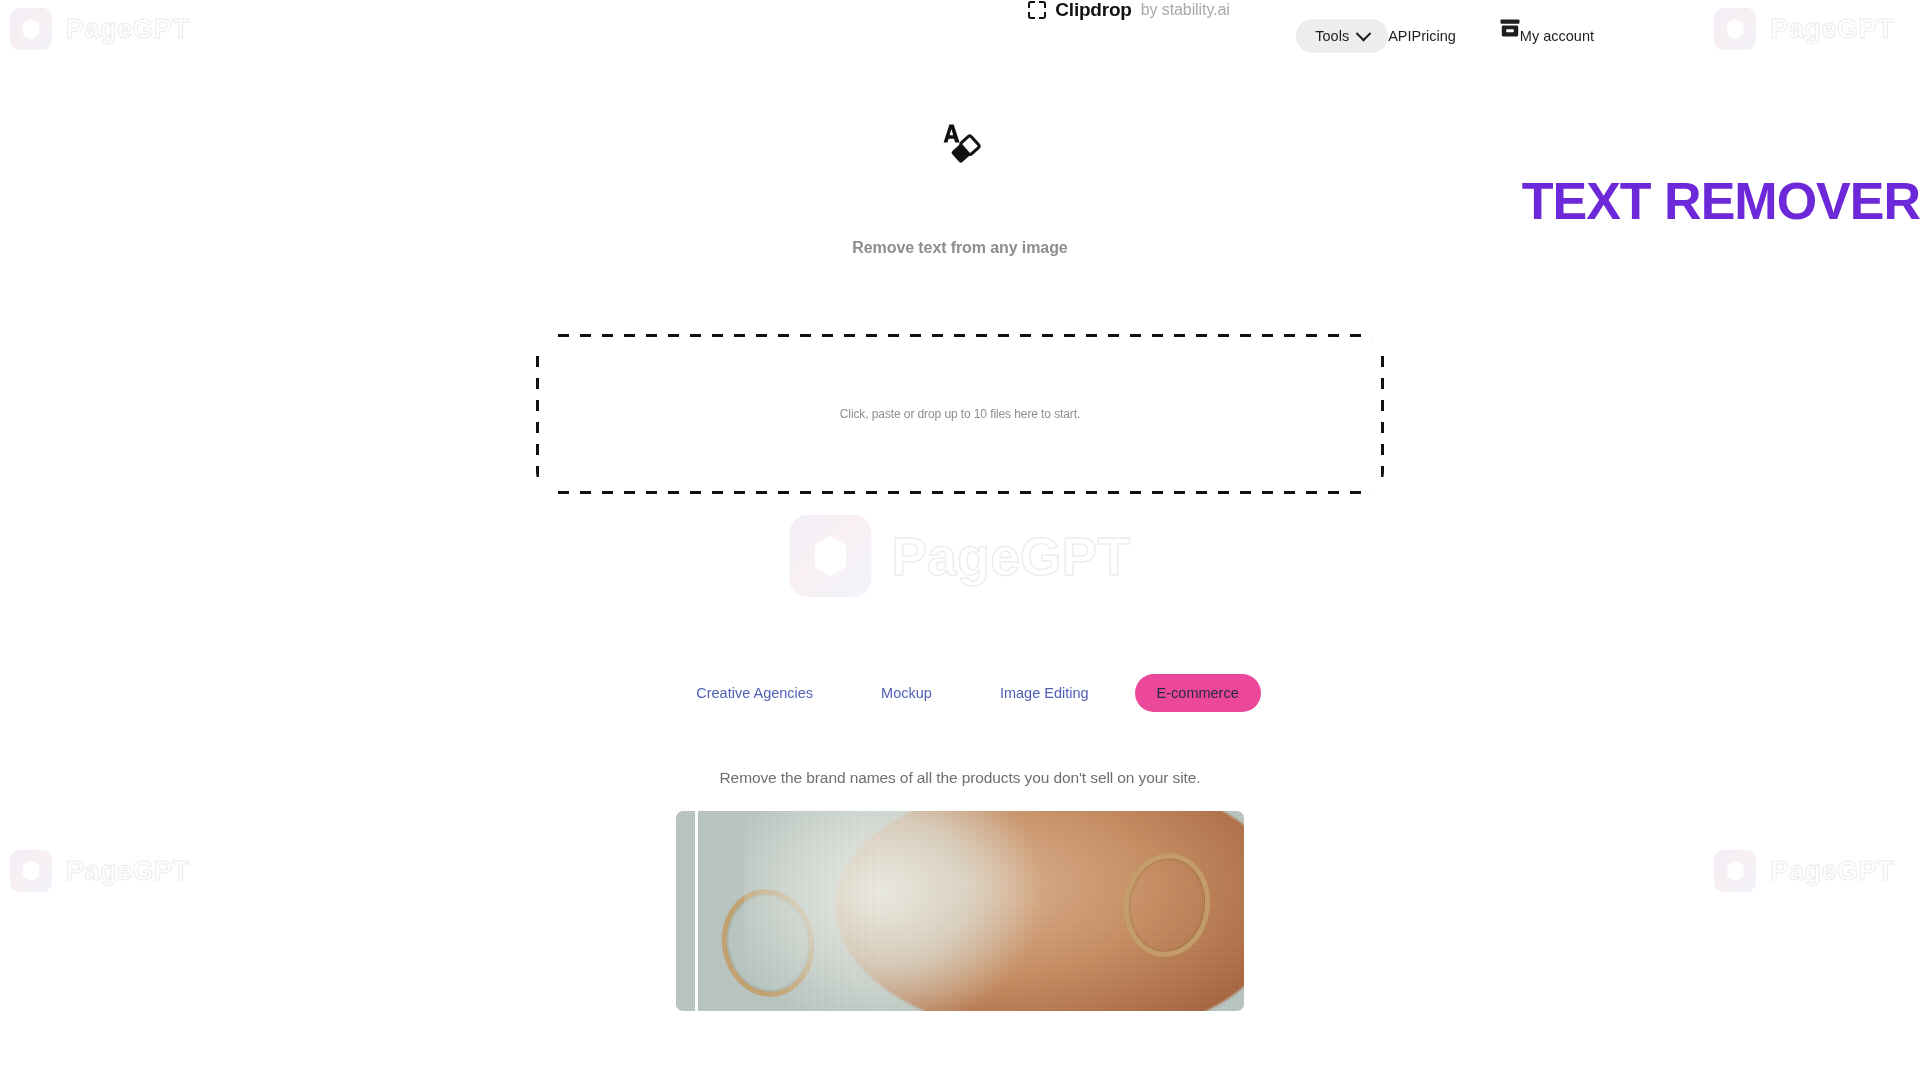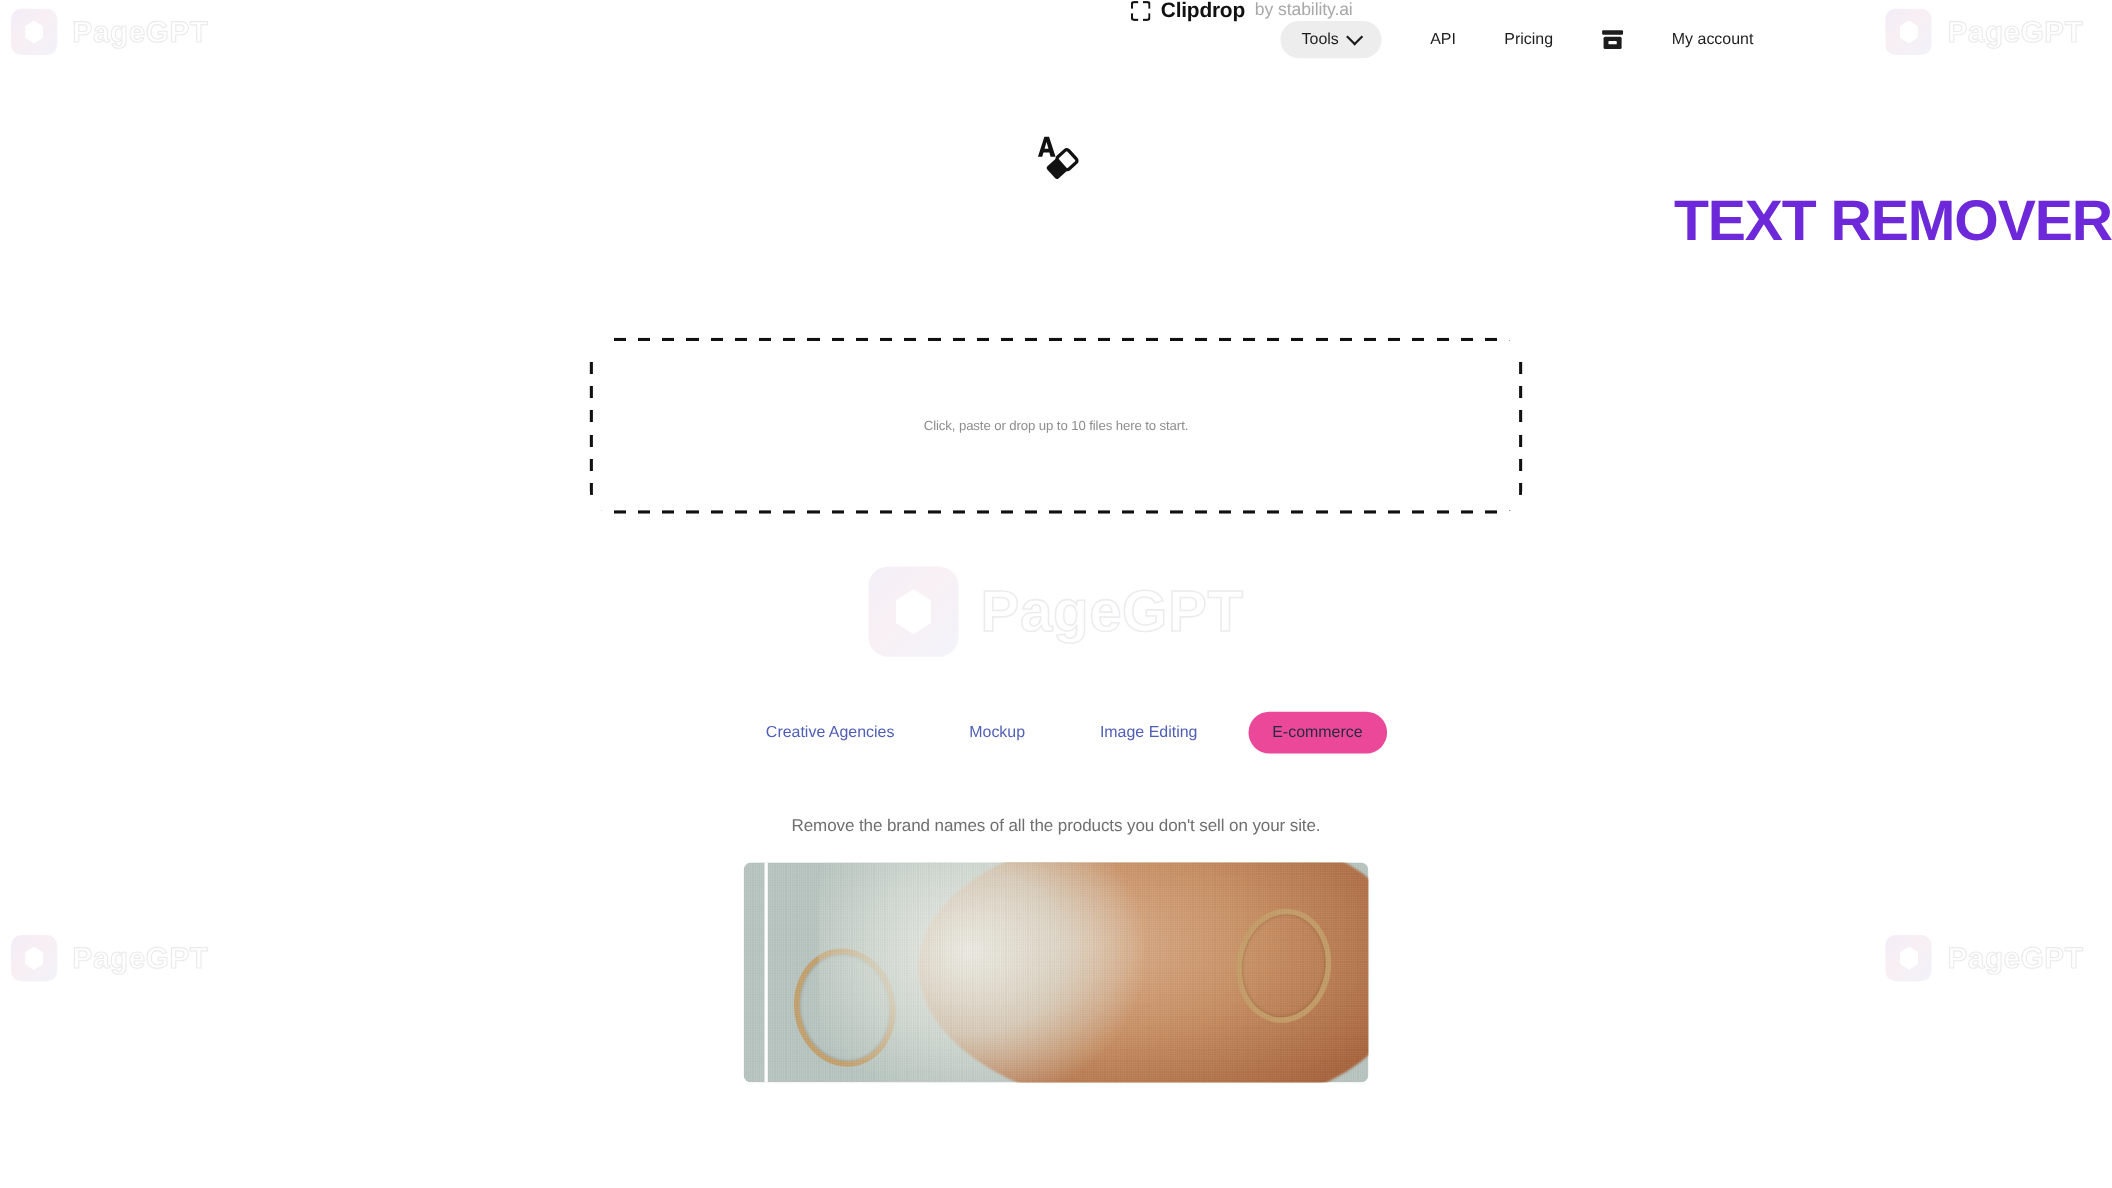--- a/index.html
+++ b/index.html
@@ -123,7 +123,6 @@
   .nav {
     margin-left: auto;
     display: flex;
-    align-items: center;
     gap: 0;
     padding-right: 326px;
   }

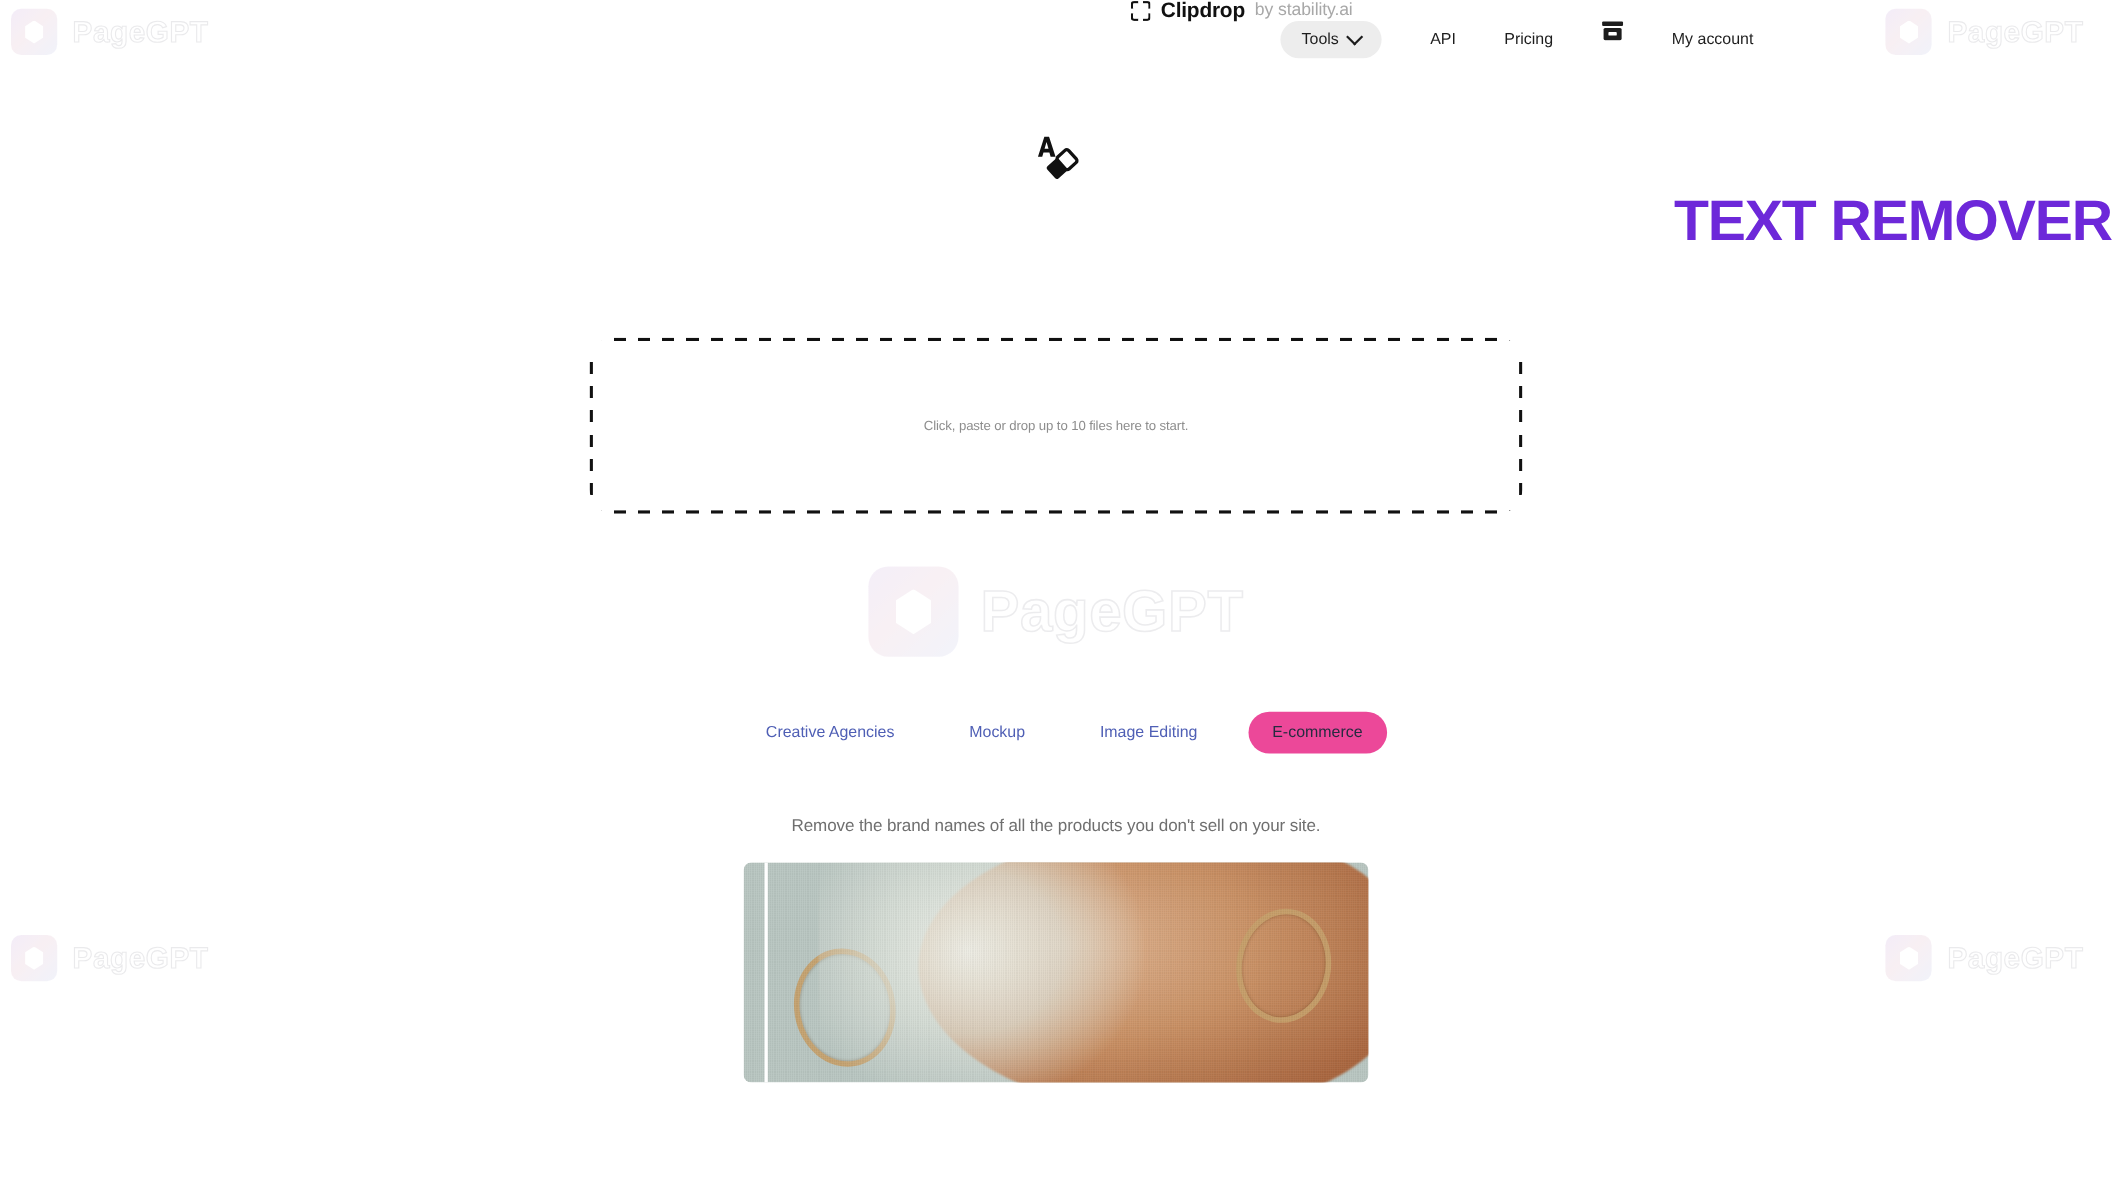--- a/index.html
+++ b/index.html
@@ -150,7 +150,6 @@
     color: #1d1d1d;
     text-decoration: none;
     padding: 9px 0;
-    margin-left: 44px;
     white-space: nowrap;
   }
   .credits-icon {

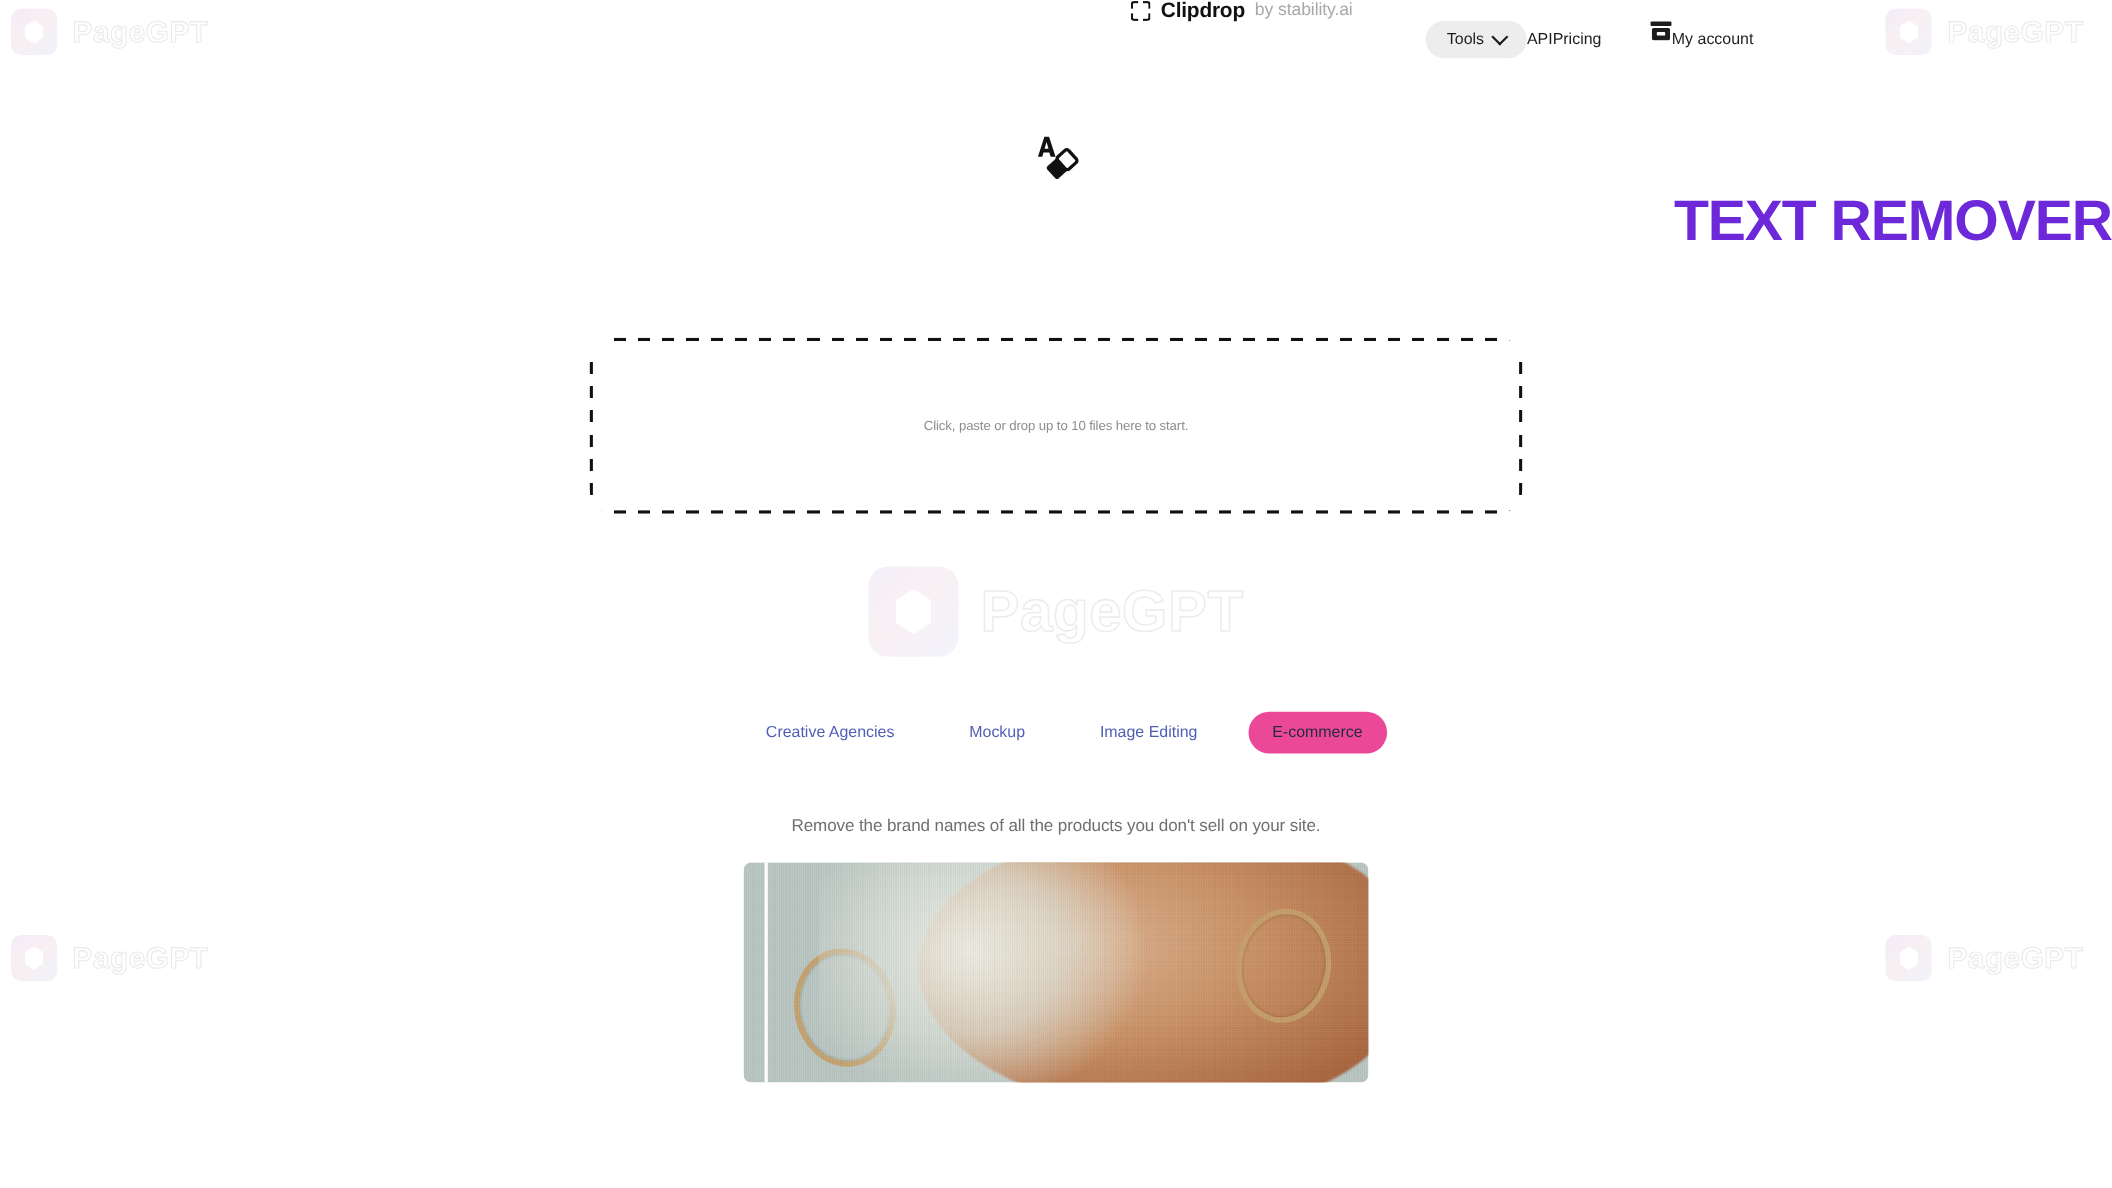--- a/index.html
+++ b/index.html
@@ -406,6 +406,7 @@
   </svg>
 
   <h1 class="hero-title">TEXT REMOVER</h1>
+  <p class="hero-sub">Remove text from any image</p>
 </section>
 
 <div class="dropzone-wrap">

